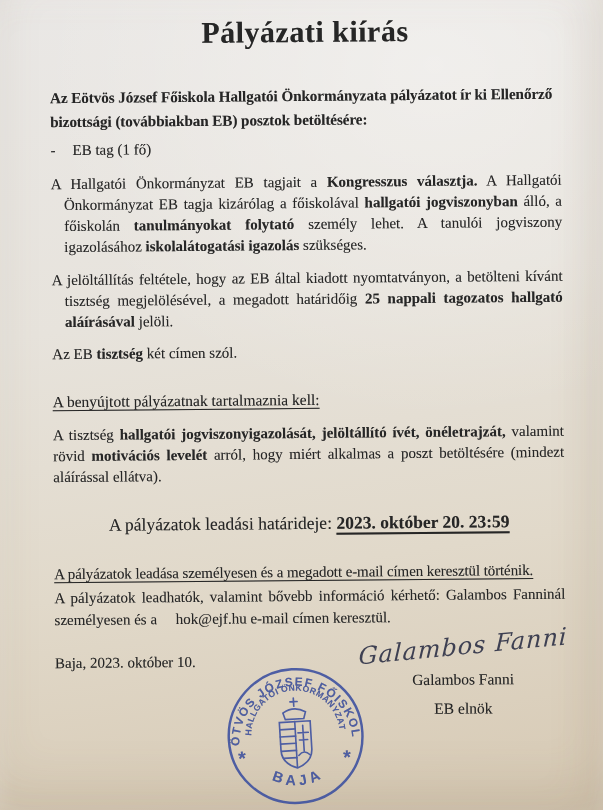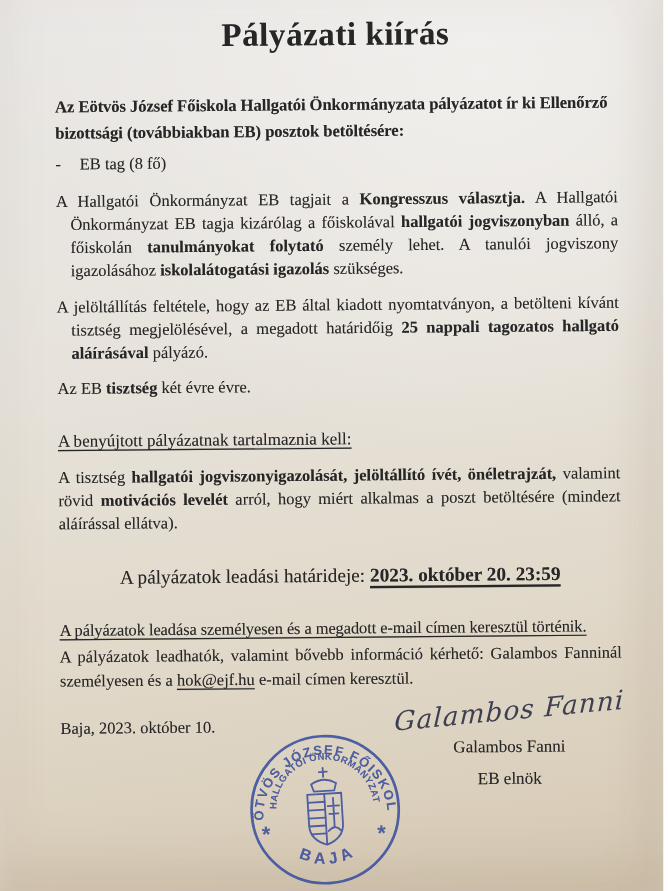--- a/index.html
+++ b/index.html
@@ -96,7 +96,7 @@
 
     <div class="bullet">
       <span class="dash">-</span>
-      <span>EB tag (8 fő)</span>
+      <span>EB tag (1 fő)</span>
     </div>
 
     <p class="hang just p-membership"><span>A Hallgatói Önkormányzat EB tagjait a </span><span class="b">Kongresszus választja.</span><span> A Hallgatói Önkormányzat EB tagja kizárólag a főiskolával </span><span class="b">hallgatói jogviszonyban</span><span> álló, a főiskolán </span><span class="b">tanulmányokat folytató</span><span> személy lehet. A tanulói jogviszony igazolásához </span><span class="b">iskolalátogatási igazolás</span><span> szükséges.</span></p>

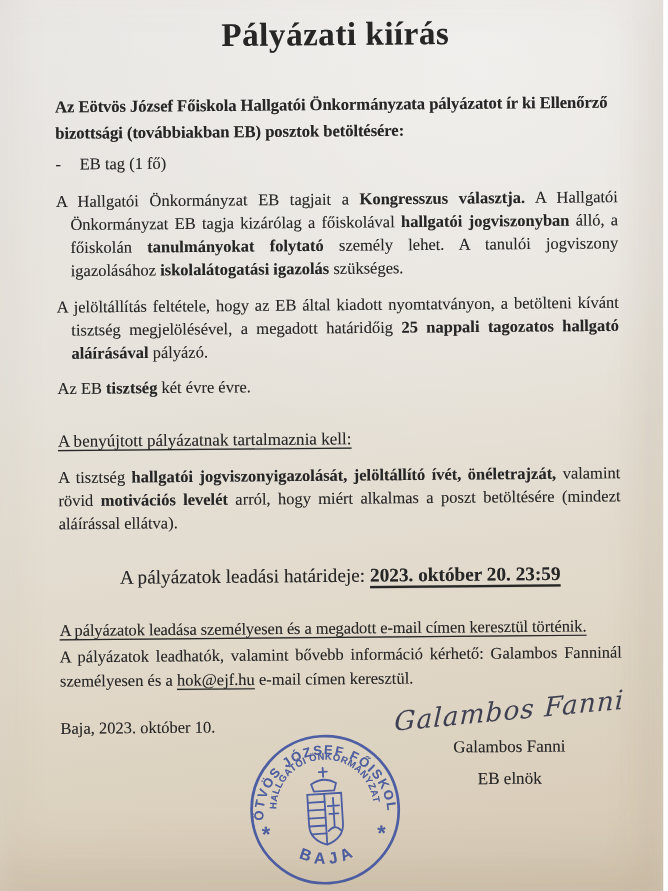--- a/index.html
+++ b/index.html
@@ -101,7 +101,7 @@
 
     <p class="hang just p-membership"><span>A Hallgatói Önkormányzat EB tagjait a </span><span class="b">Kongresszus választja.</span><span> A Hallgatói Önkormányzat EB tagja kizárólag a főiskolával </span><span class="b">hallgatói jogviszonyban</span><span> álló, a főiskolán </span><span class="b">tanulmányokat folytató</span><span> személy lehet. A tanulói jogviszony igazolásához </span><span class="b">iskolalátogatási igazolás</span><span> szükséges.</span></p>
 
-    <p class="hang just p-nomination"><span>A jelöltállítás feltétele, hogy az EB által kiadott nyomtatványon, a betölteni kívánt tisztség megjelölésével, a megadott határidőig </span><span class="b">25 nappali tagozatos hallgató aláírásával</span><span> pályázó.</span></p>
+    <p class="hang just p-nomination"><span>A jelöltállítás feltétele, hogy az EB által kiadott nyomtatványon, a betölteni kívánt tisztség megjelölésével, a megadott határidőig </span><span class="b">25 nappali tagozatos hallgató aláírásával</span><span> jelöli.</span></p>
 
     <p class="p-mandate"><span>Az EB </span><span class="b">tisztség</span><span> két évre évre.</span></p>
 

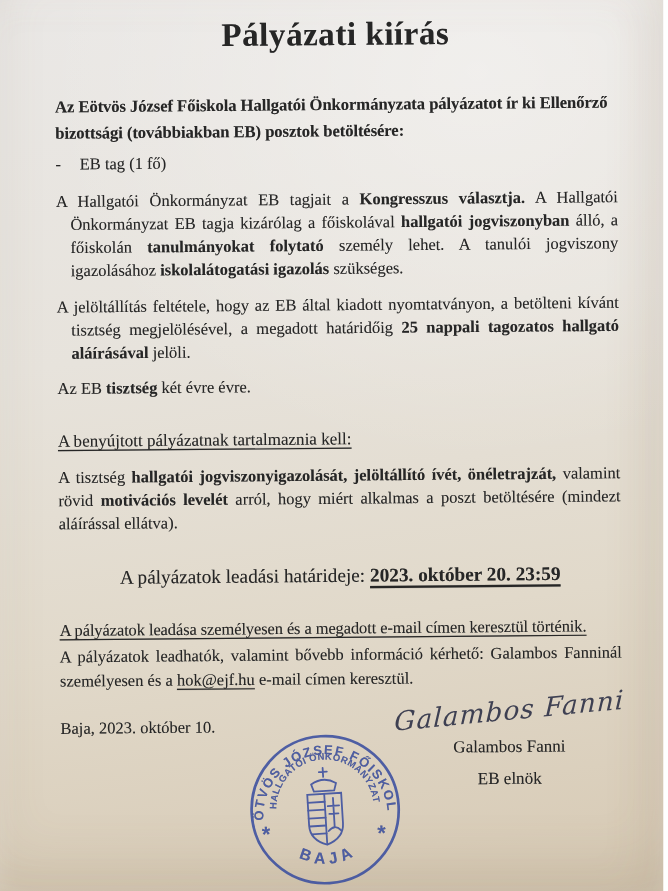--- a/index.html
+++ b/index.html
@@ -103,7 +103,7 @@
 
     <p class="hang just p-nomination"><span>A jelöltállítás feltétele, hogy az EB által kiadott nyomtatványon, a betölteni kívánt tisztség megjelölésével, a megadott határidőig </span><span class="b">25 nappali tagozatos hallgató aláírásával</span><span> jelöli.</span></p>
 
-    <p class="p-mandate"><span>Az EB </span><span class="b">tisztség</span><span> két évre évre.</span></p>
+    <p class="p-mandate"><span>Az EB </span><span class="b">tisztség</span><span> két címen szól.</span></p>
 
     <h2 class="req-heading">A benyújtott pályázatnak tartalmaznia kell:</h2>
 

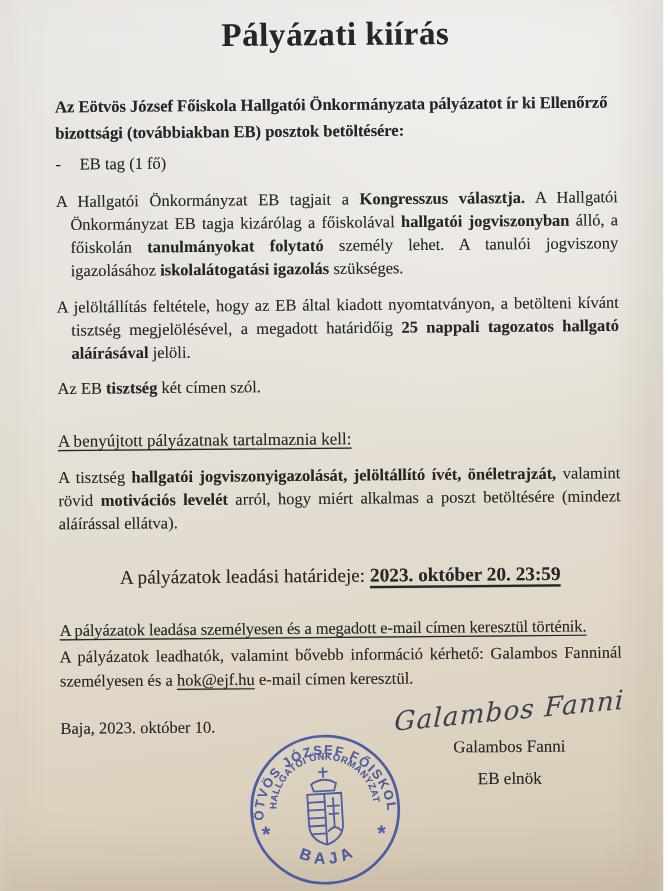--- a/index.html
+++ b/index.html
@@ -62,7 +62,7 @@
   .dateline{ margin-top:22px; }
 
   .b{ font-weight:700; }
-  .u{ text-decoration:underline; text-underline-offset:2.5px; }
+  .u{ text-underline-offset:2.5px;margin-left:15px; }
 
   .sig-block{ position:absolute; right:26px; top:644px; width:234px; text-align:center; }
   .sig-script{

